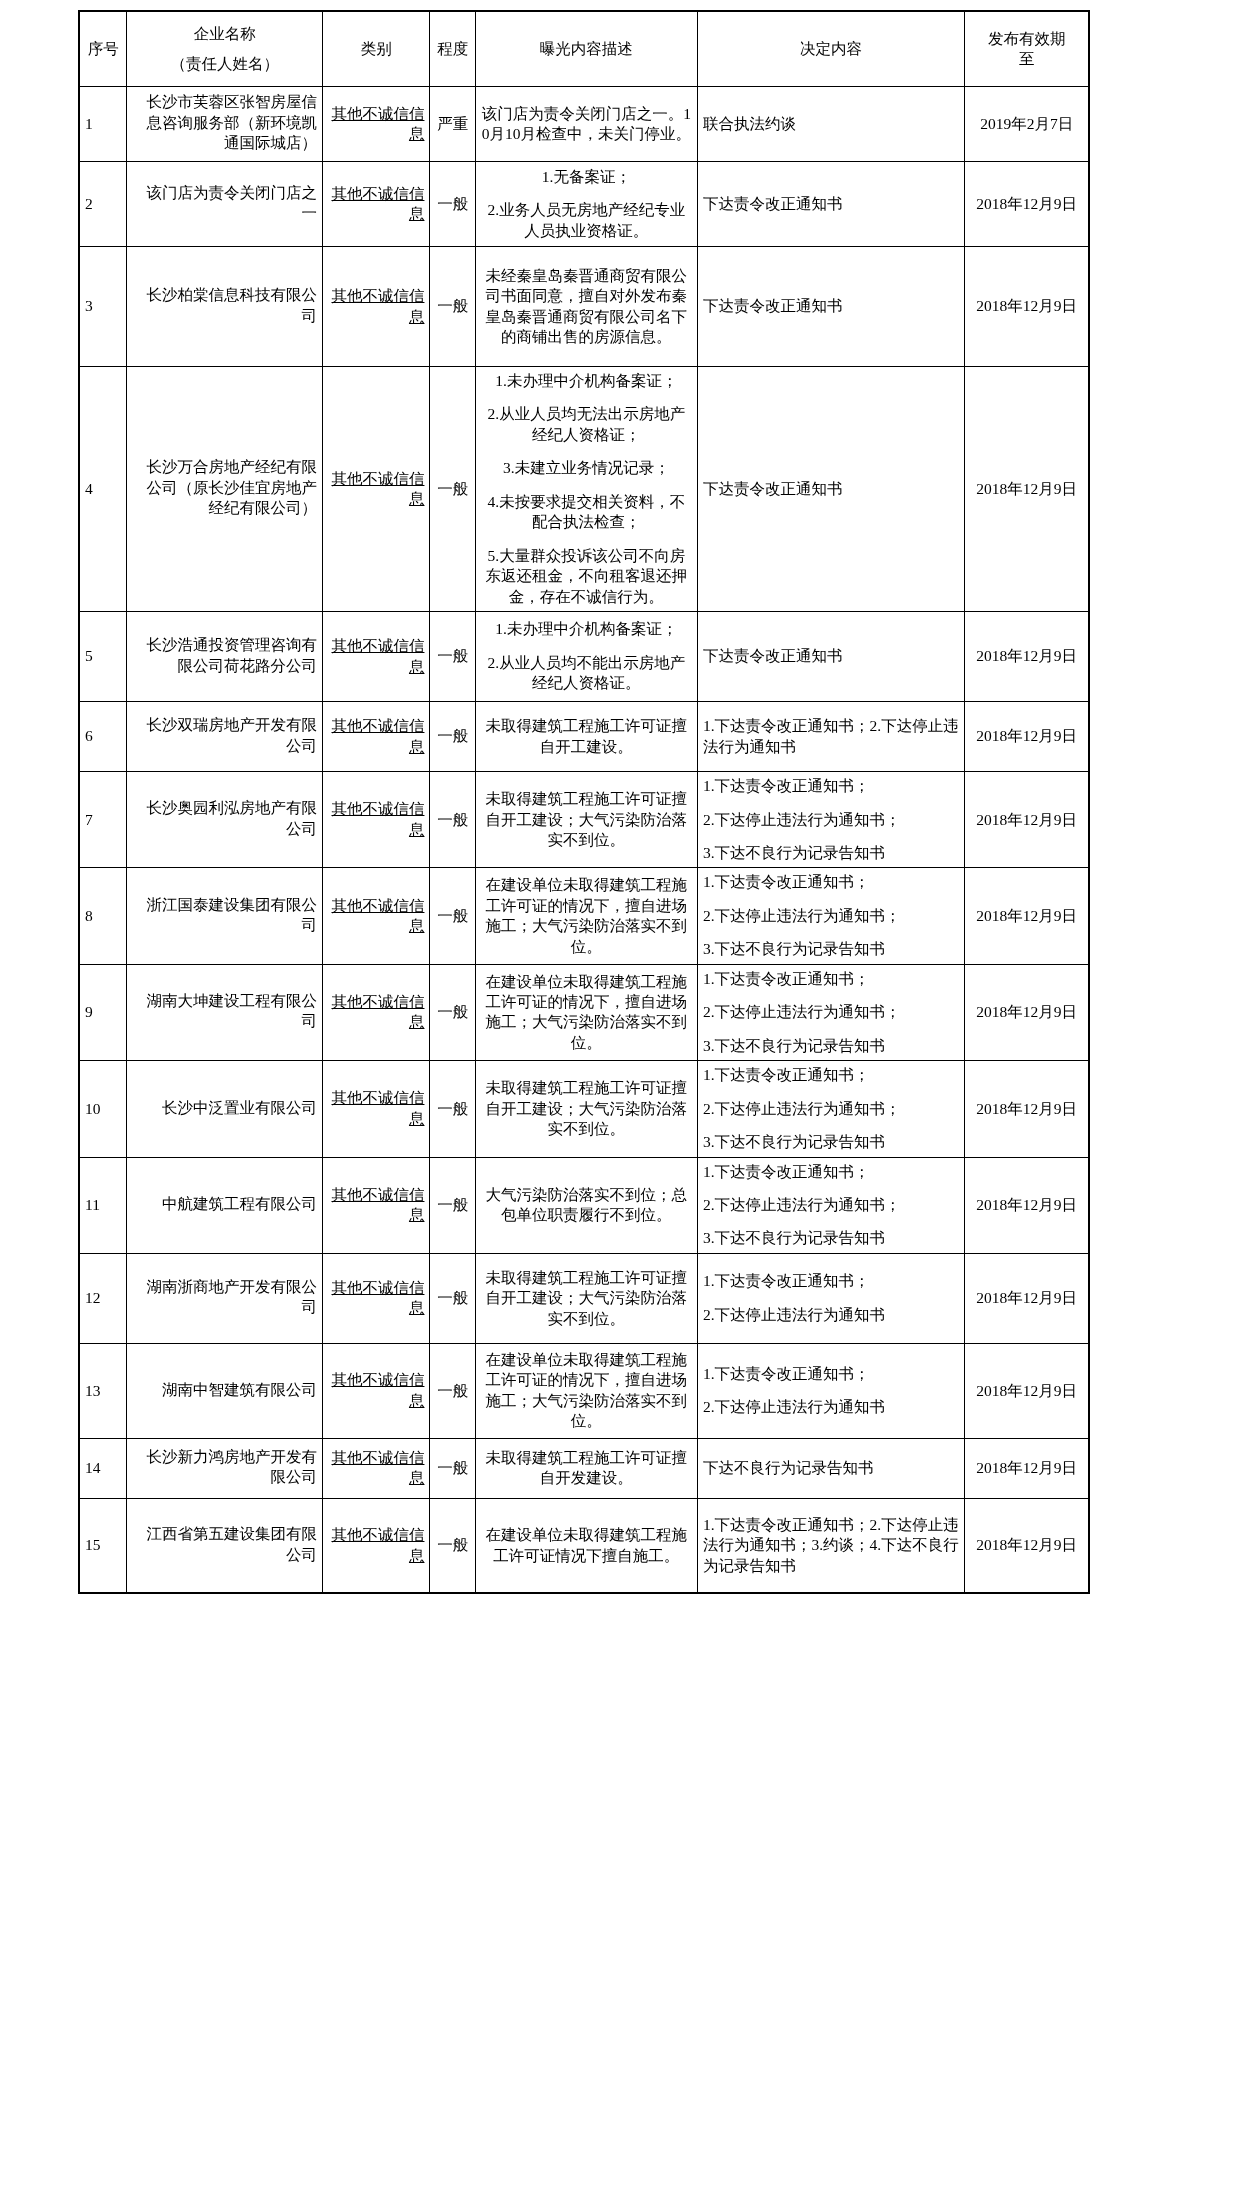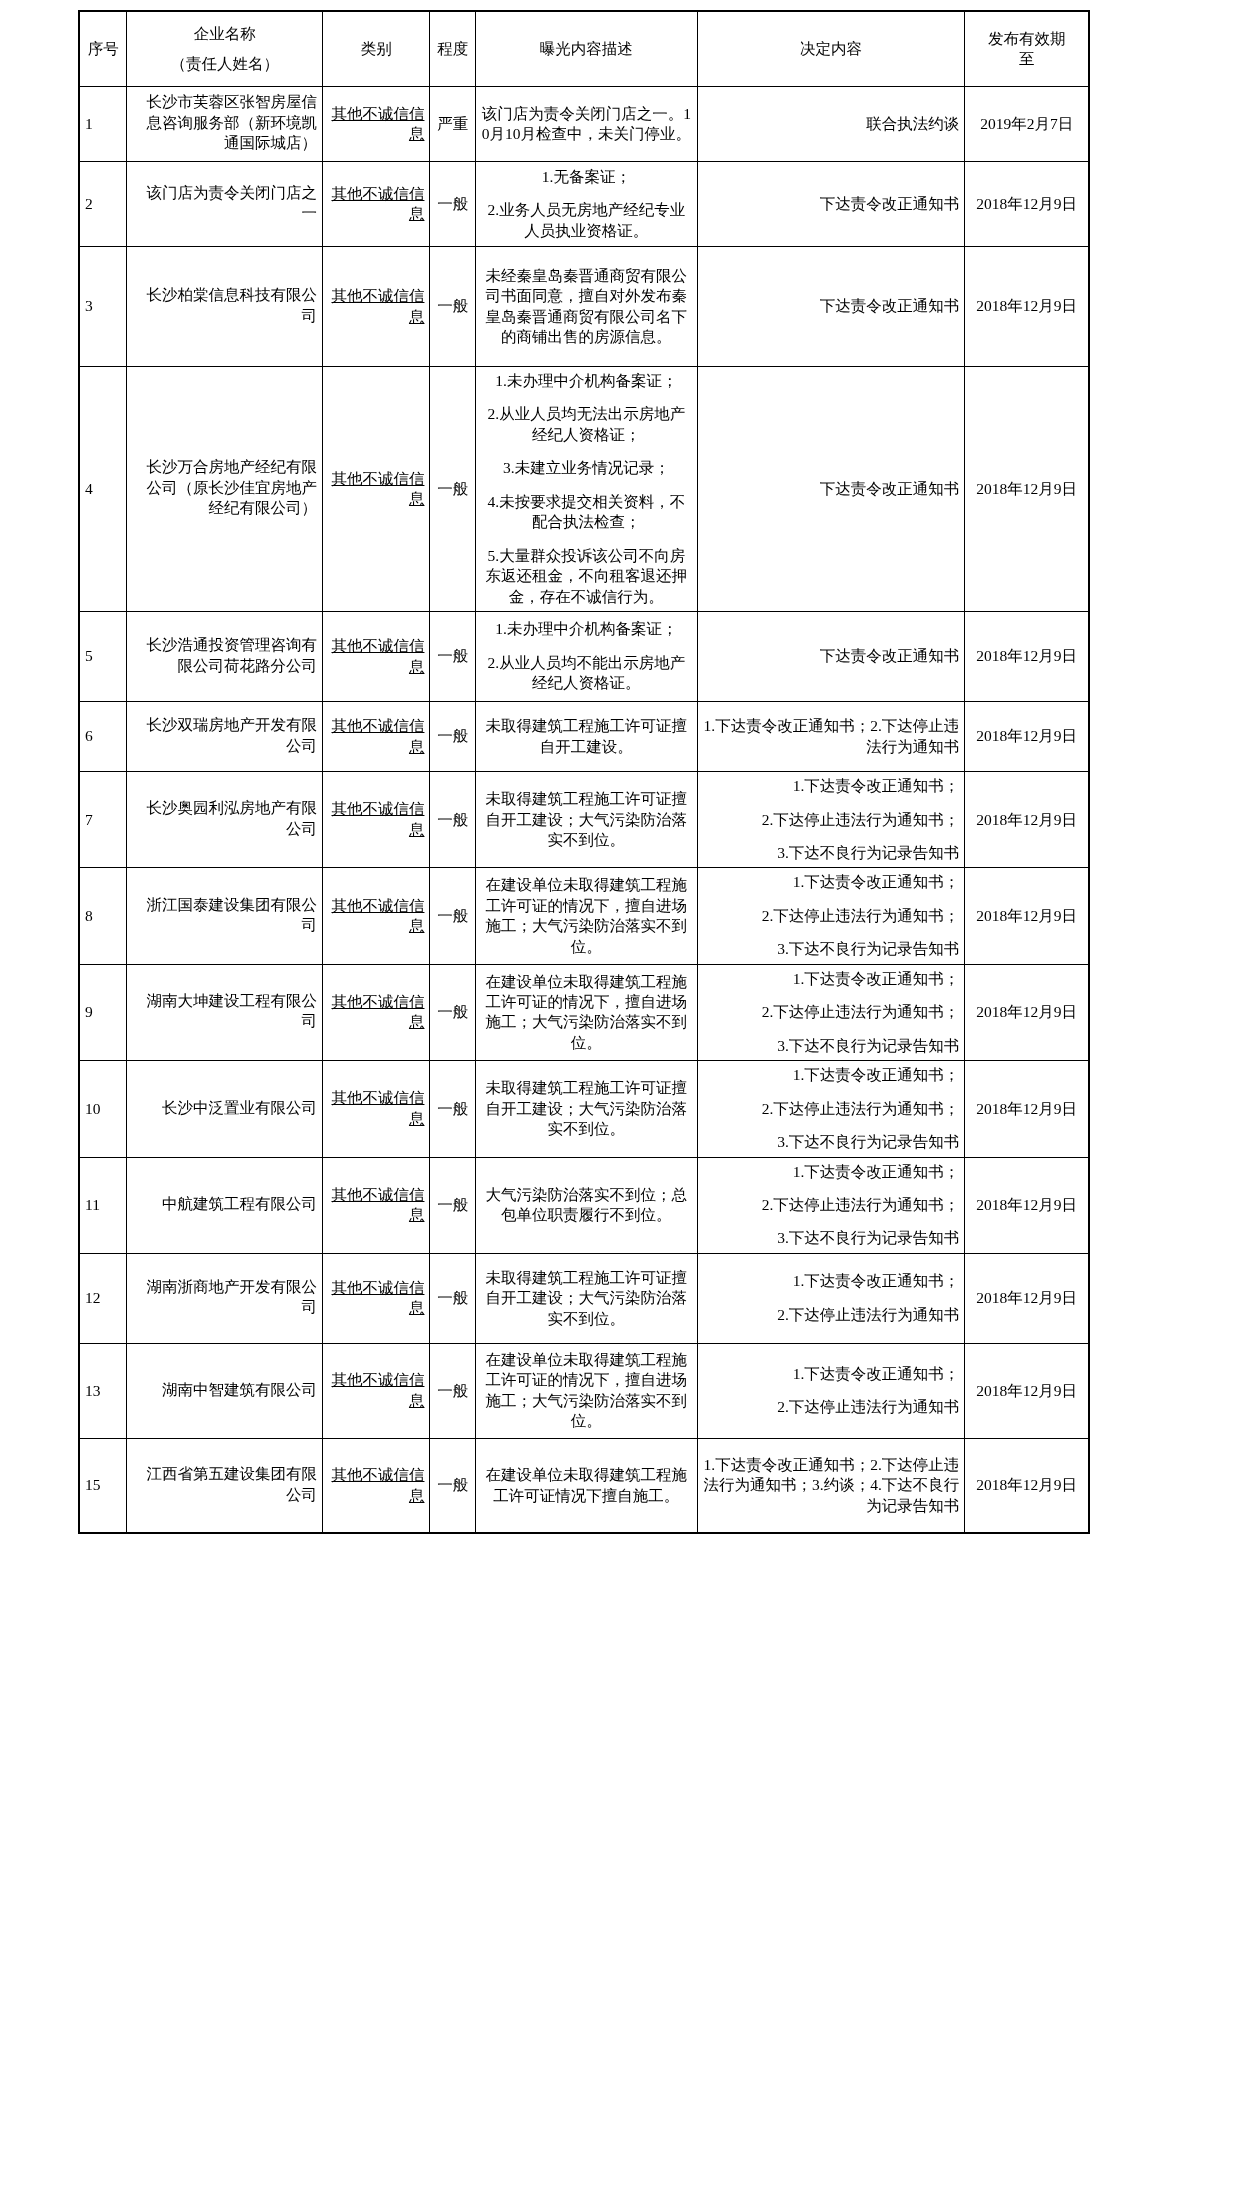--- a/index.html
+++ b/index.html
@@ -92,7 +92,7 @@
     vertical-align: middle;
   }
   td.dec {
-    text-align: right;
+    text-align: left;
     vertical-align: middle;
     margin-left: 34px;
   }

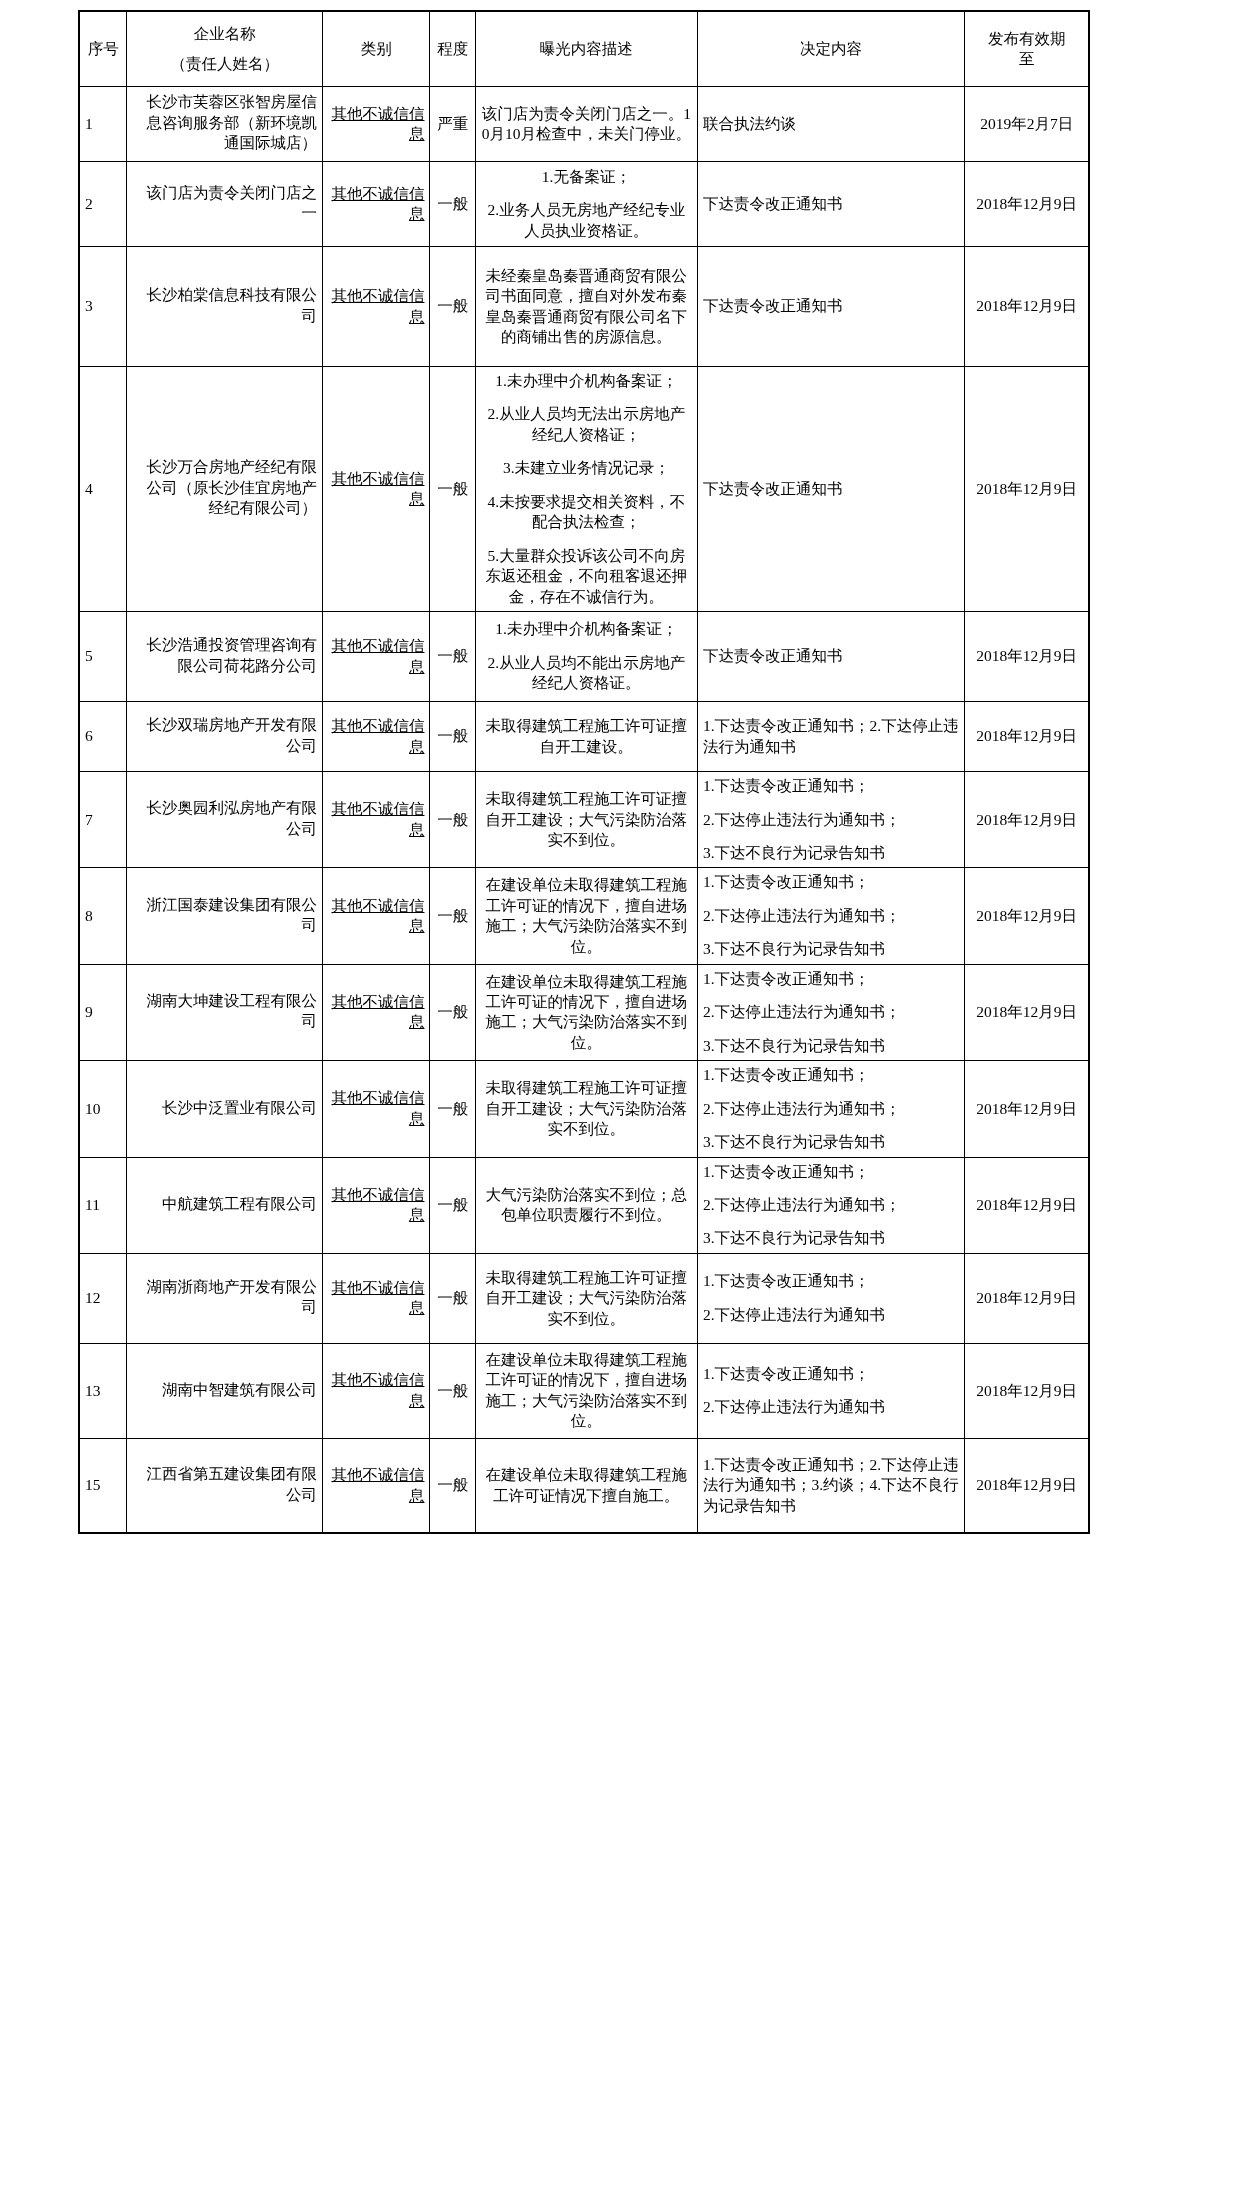--- a/index.html
+++ b/index.html
@@ -332,6 +332,19 @@
           </td>
           <td class="date">2018年12月9日</td>
         </tr>
+        <tr style="height: 60px;">
+          <td class="seq">14</td>
+          <td class="name">长沙新力鸿房地产开发有限公司</td>
+          <td class="cat">其他不诚信信息</td>
+          <td class="deg">一般</td>
+          <td class="desc">
+            <div class="para">未取得建筑工程施工许可证擅自开发建设。</div>
+          </td>
+          <td class="dec">
+            <div class="para">下达不良行为记录告知书</div>
+          </td>
+          <td class="date">2018年12月9日</td>
+        </tr>
         <tr style="height: 95px;">
           <td class="seq">15</td>
           <td class="name">江西省第五建设集团有限公司</td>

